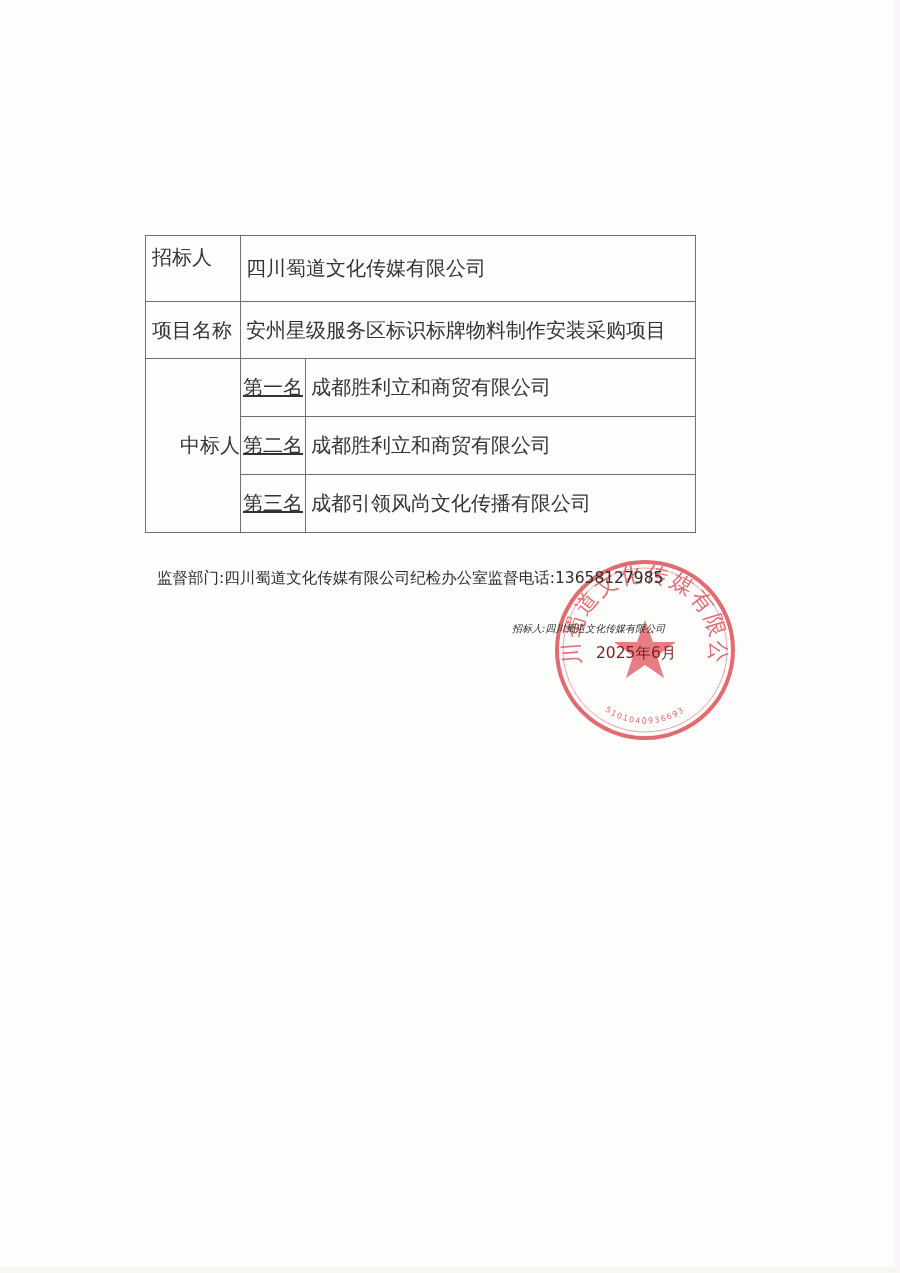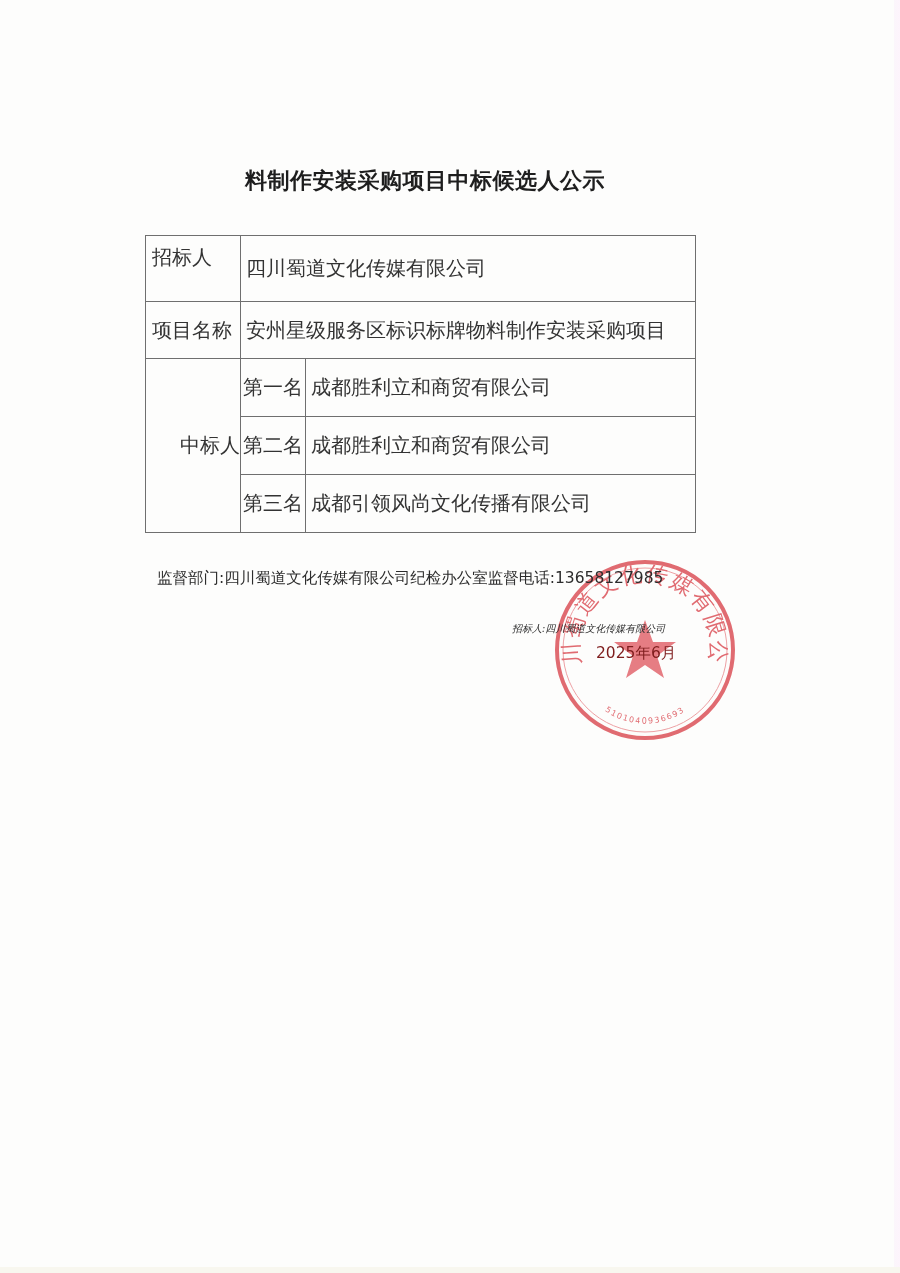--- a/index.html
+++ b/index.html
@@ -59,7 +59,6 @@
 <div class="edge-bottom"></div>
 
 <div class="title">
-  <div>料制作安装采购项目中标候选人公示</div>
 </div>
 
 <table class="tbl">

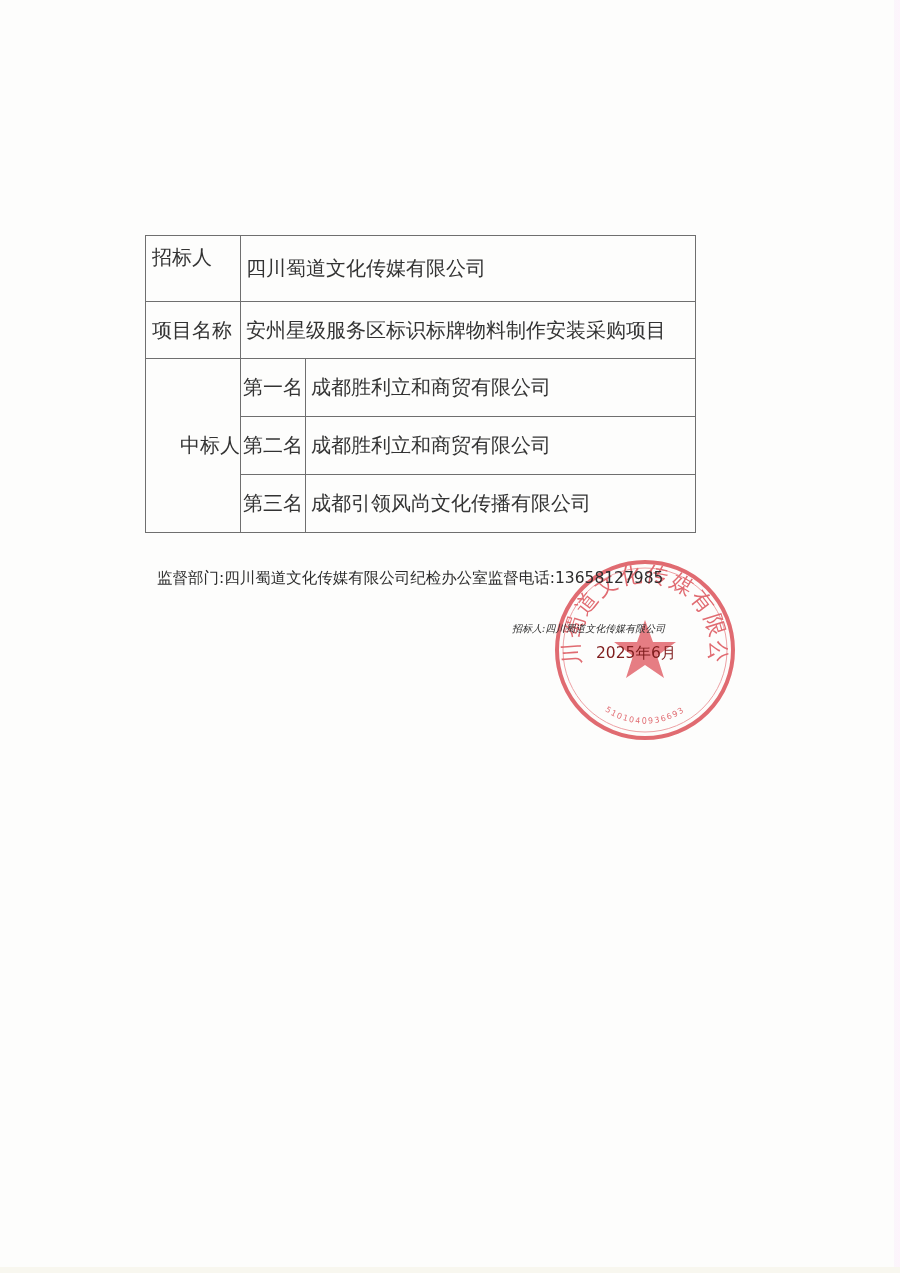--- a/index.html
+++ b/index.html
@@ -32,7 +32,7 @@
   .r-bidder .c-label { vertical-align: top; padding-top: 8px !important; }
   .r-project td { height: 56px; }
   .r-win td { height: 57px; }
-  .c-rank { width: 64px; text-align: center; }
+  .c-rank { width: 64px; text-align: center; text-decoration: underline; }
   .c-val { padding-left: 5px !important; }
   .c-winlabel { text-align: right; }
   .supervise {

